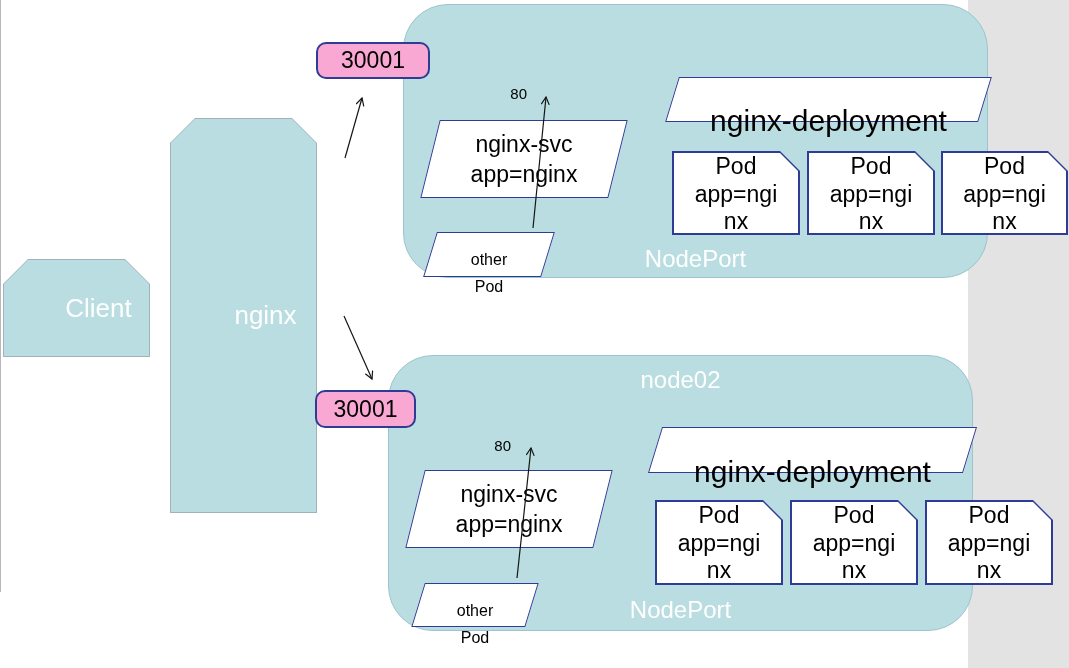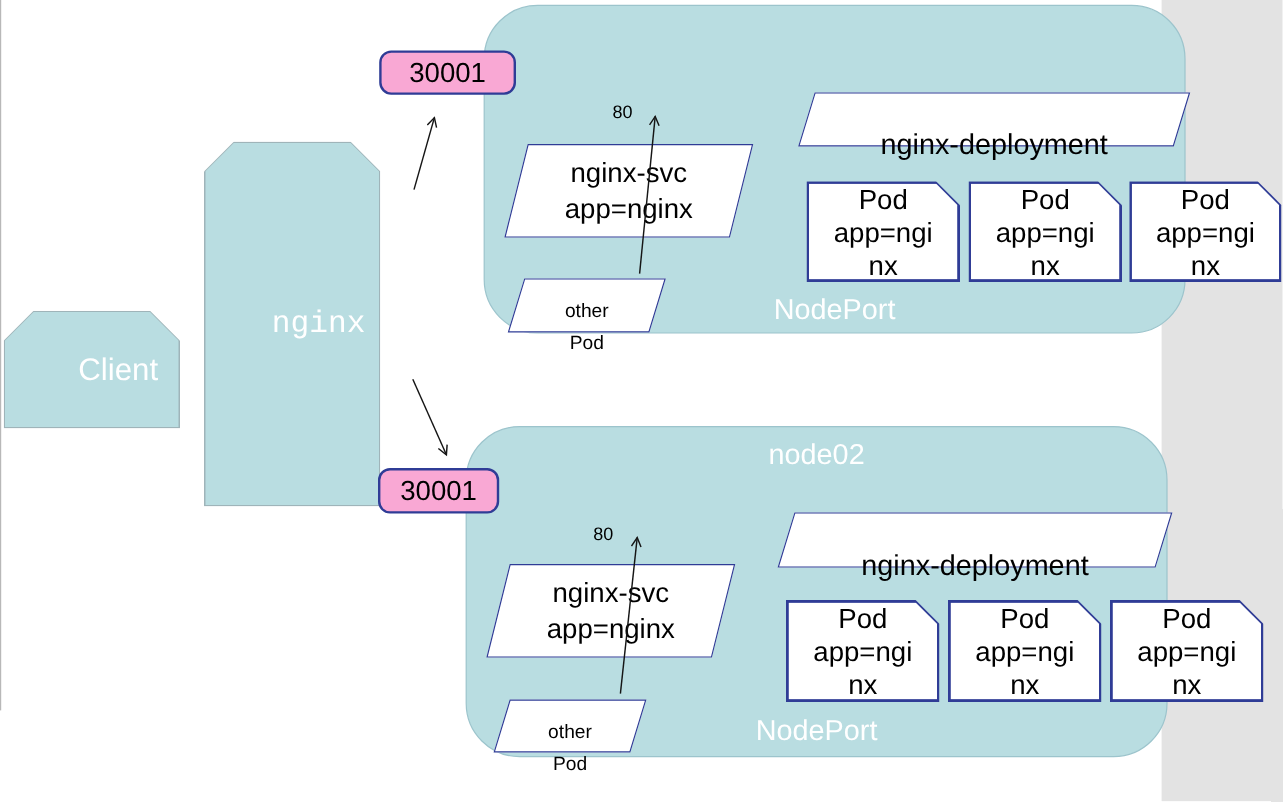--- a/index.html
+++ b/index.html
@@ -46,7 +46,7 @@
   .para .txt { position:absolute; inset:0; text-align:center; color:#000; z-index:1; }
   .svc-txt  { font-size:23px; line-height:30px; padding-top:9px; }
   .other-txt{ font-size:16px; line-height:27px; padding-top:14px; }
-  .dep-txt  { font-size:24px; display:flex; align-items:center; justify-content:center;margin-top:43px; }
+  .dep-txt  { font-size:30px; display:flex; align-items:center; justify-content:center;margin-top:43px; }
 
   
   .pod { z-index:4; }

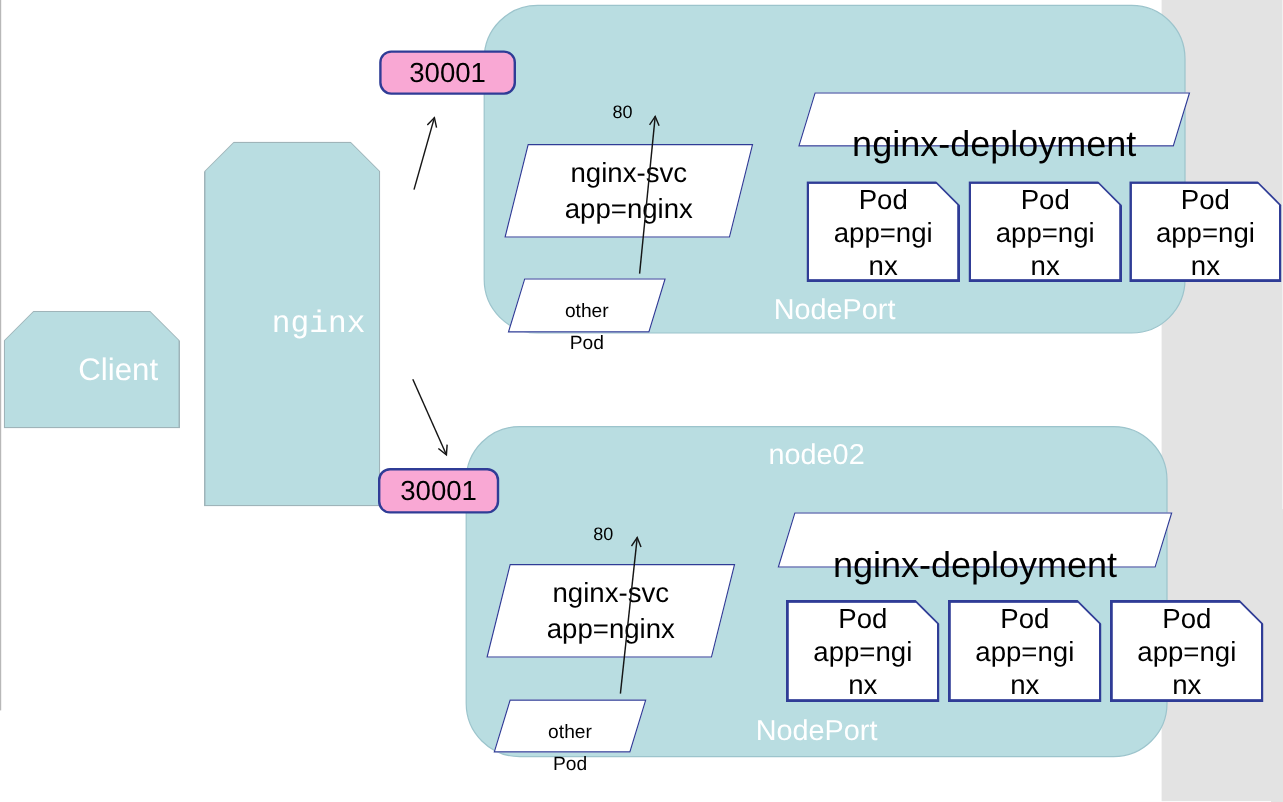--- a/index.html
+++ b/index.html
@@ -83,7 +83,7 @@
     <div class="label">Client</div>
   </div>
 
-  <div class="abs bevel" style="left:170px;top:118px;width:147px;height:304px;font-family:Liberation Mono, monospace;">
+  <div class="abs bevel" style="left:170px;top:118px;width:147px;height:395px;">
     <div class="face-border"></div>
     <div class="face-fill"></div>
     <div class="label">nginx</div>

